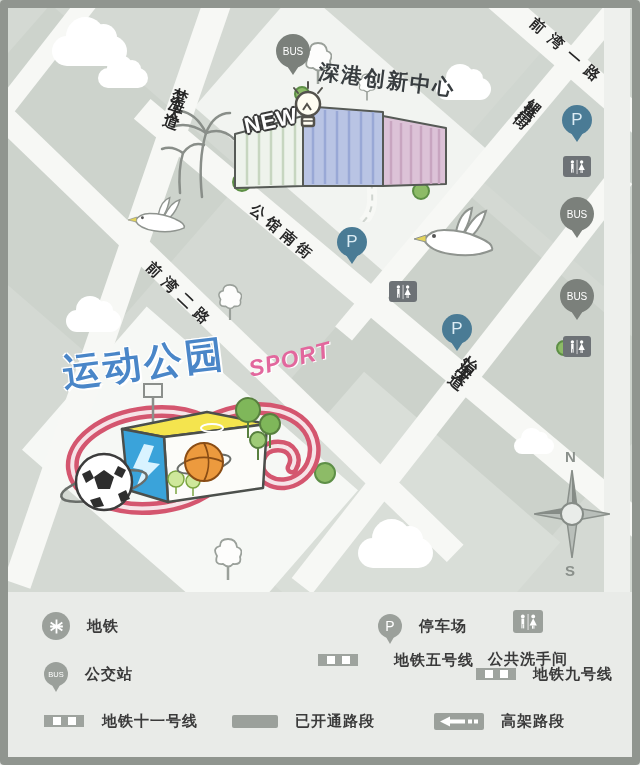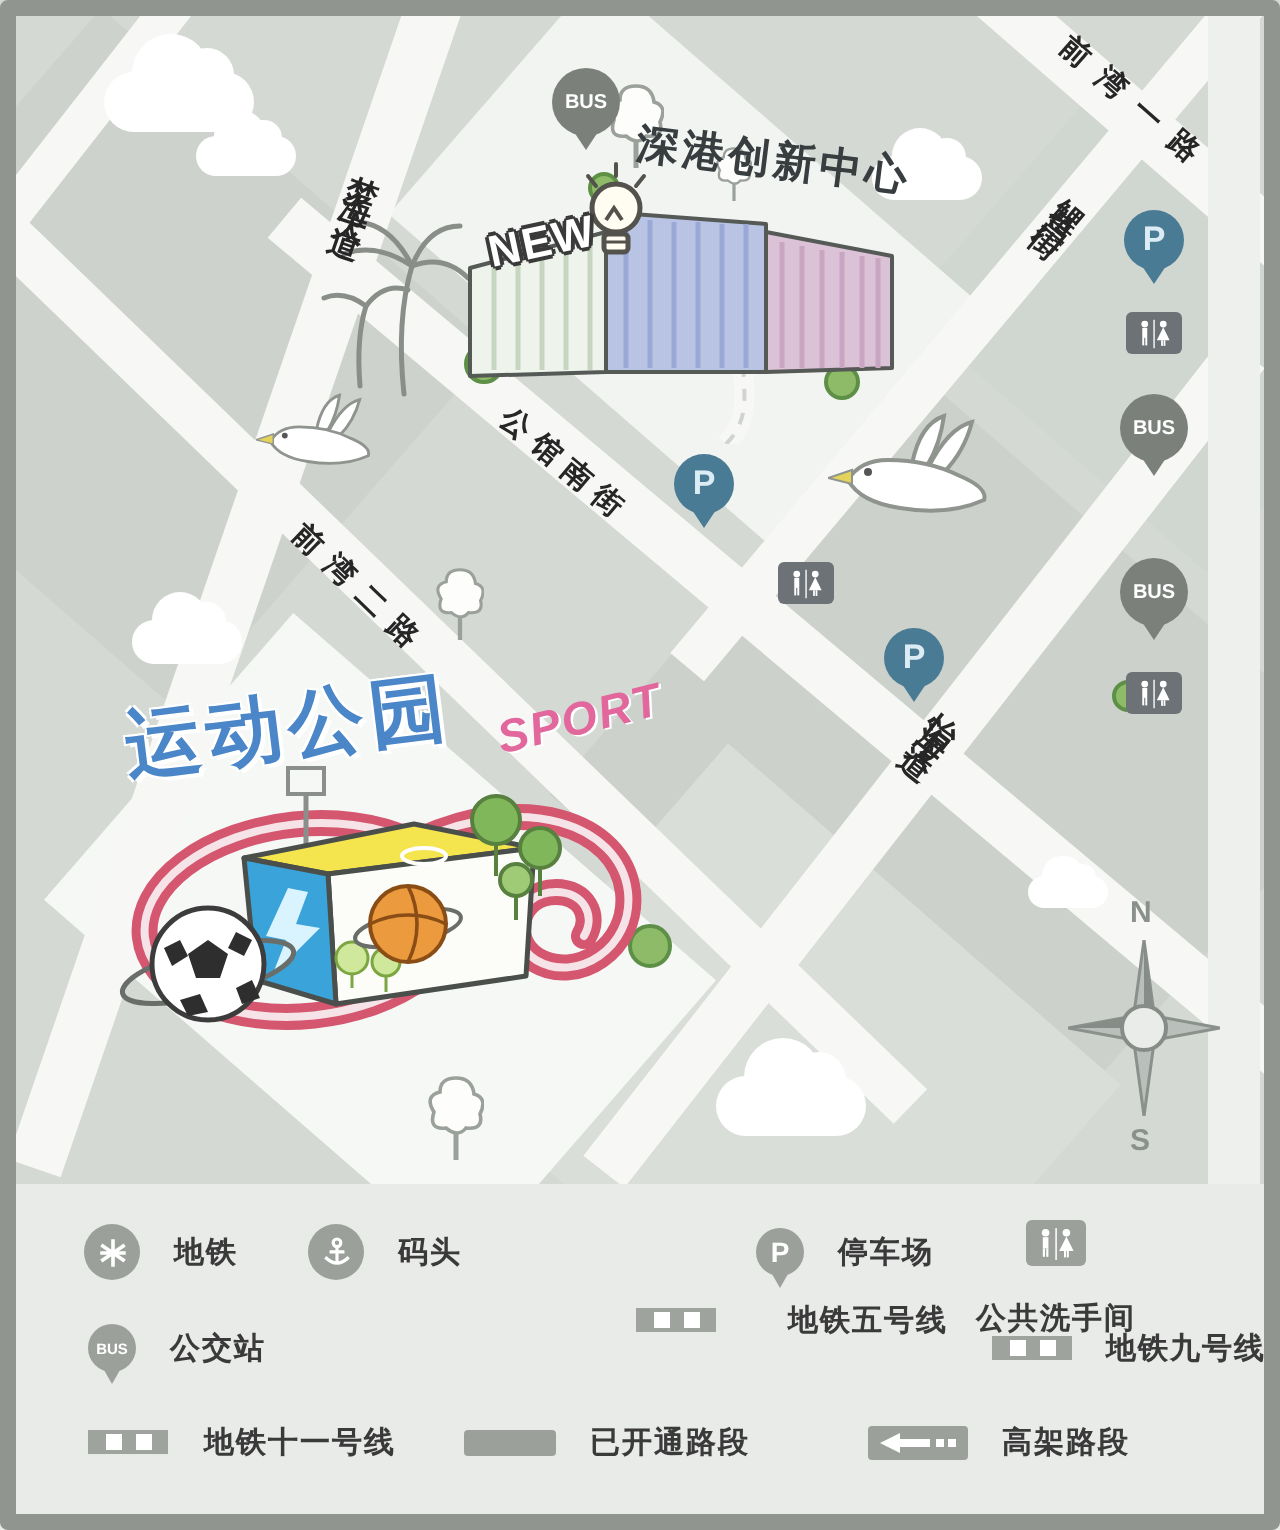--- a/index.html
+++ b/index.html
@@ -26,7 +26,7 @@
   .bush{position:absolute;border-radius:50%;background:#8dbb67;border:2px solid #5d8f46;}
   
   .pin{position:absolute;display:flex;align-items:center;justify-content:center;border-radius:50%;
-       background:var(--c);color:#fff;font-weight:bold;letter-spacing:0;}
+       background:var(--c);color:#fff;font-weight:normal;letter-spacing:0;}
   .pin::after{content:"";position:absolute;top:94%;left:50%;transform:translateX(-50%);
        border:6px solid transparent;border-top:9px solid var(--c);}
   .pin-bus{--c:#7b807b;width:34px;height:34px;font-size:10px;}

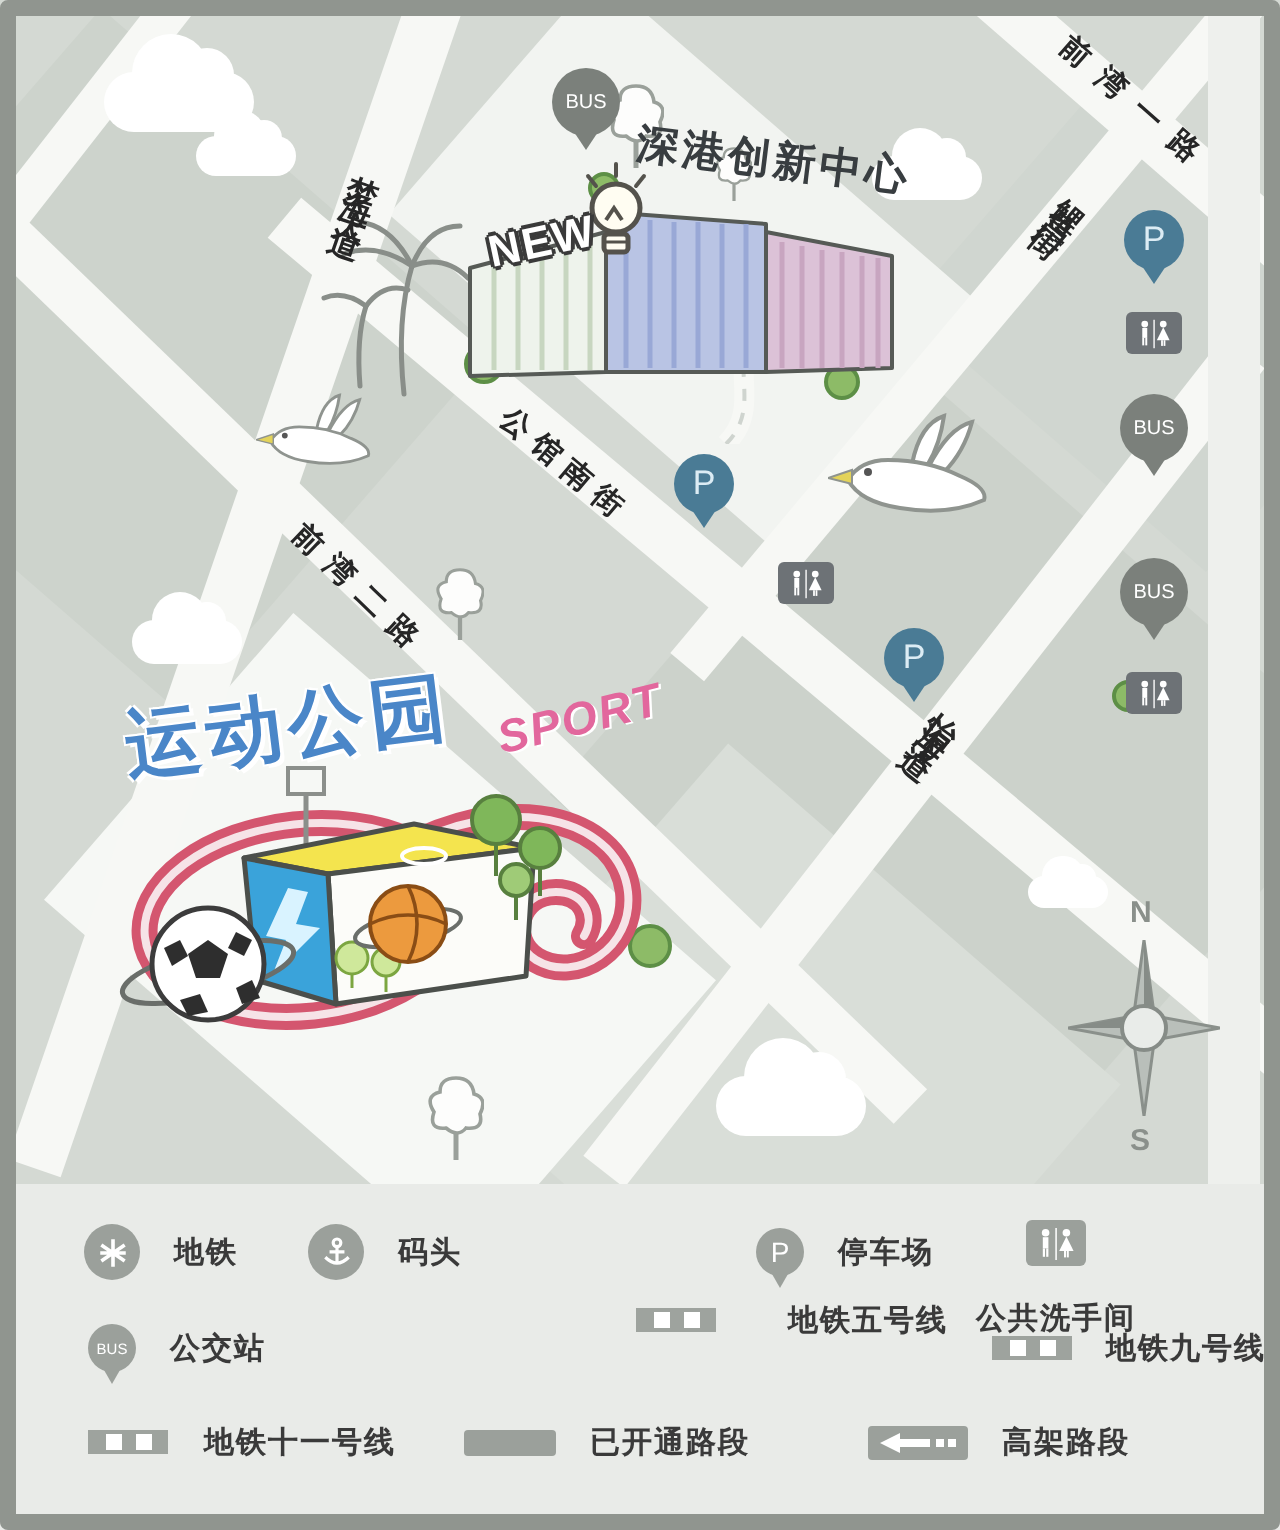--- a/index.html
+++ b/index.html
@@ -322,15 +322,6 @@
         </span>
       <span class="lg-label">地铁</span>
     </div>
-    <div class="lg-item" style="left:154px;top:18px;">
-      <span class="lg-circle">
-          <svg width="17" height="17" viewBox="0 0 16 16" fill="none" stroke="#fff" stroke-width="1.5">
-            <circle cx="8" cy="3.2" r="1.8"></circle>
-            <path d="M8,5 V13 M4.5,7.5 h7 M2.5,10 Q8,15.5 13.5,10"></path>
-          </svg>
-        </span>
-      <span class="lg-label">码头</span>
-    </div>
     <div class="lg-item" style="left:378px;top:18px;">
       <span class="pin pin-p pin-legend" style="position:relative;--c:#9ba09b;color:#fff;">
           <span>P</span>

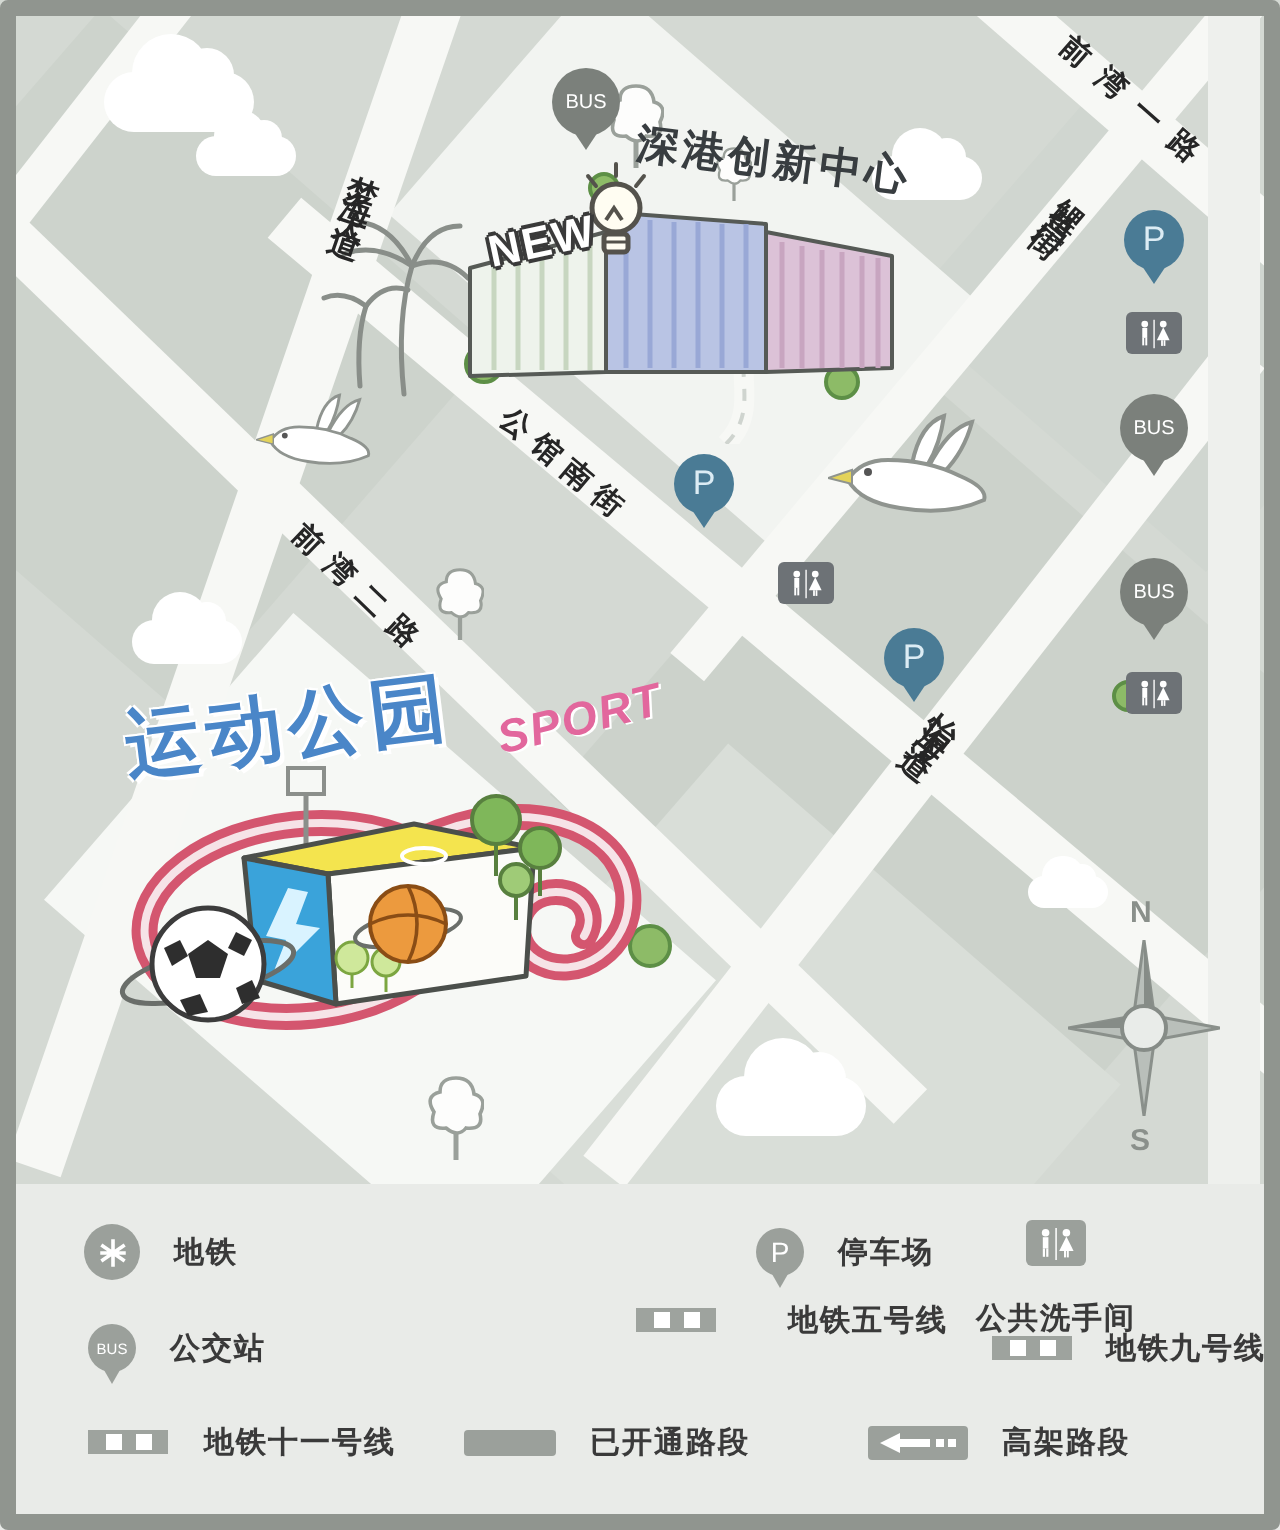--- a/index.html
+++ b/index.html
@@ -355,7 +355,7 @@
       <span class="lg-swatch"></span>
       <span class="lg-label">地铁五号线</span>
     </div>
-    <div class="lg-item" style="left:496px;top:66px;">
+    <div class="lg-item" style="left:476px;top:66px;">
       <span class="lg-swatch"></span>
       <span class="lg-label">地铁九号线</span>
     </div>

